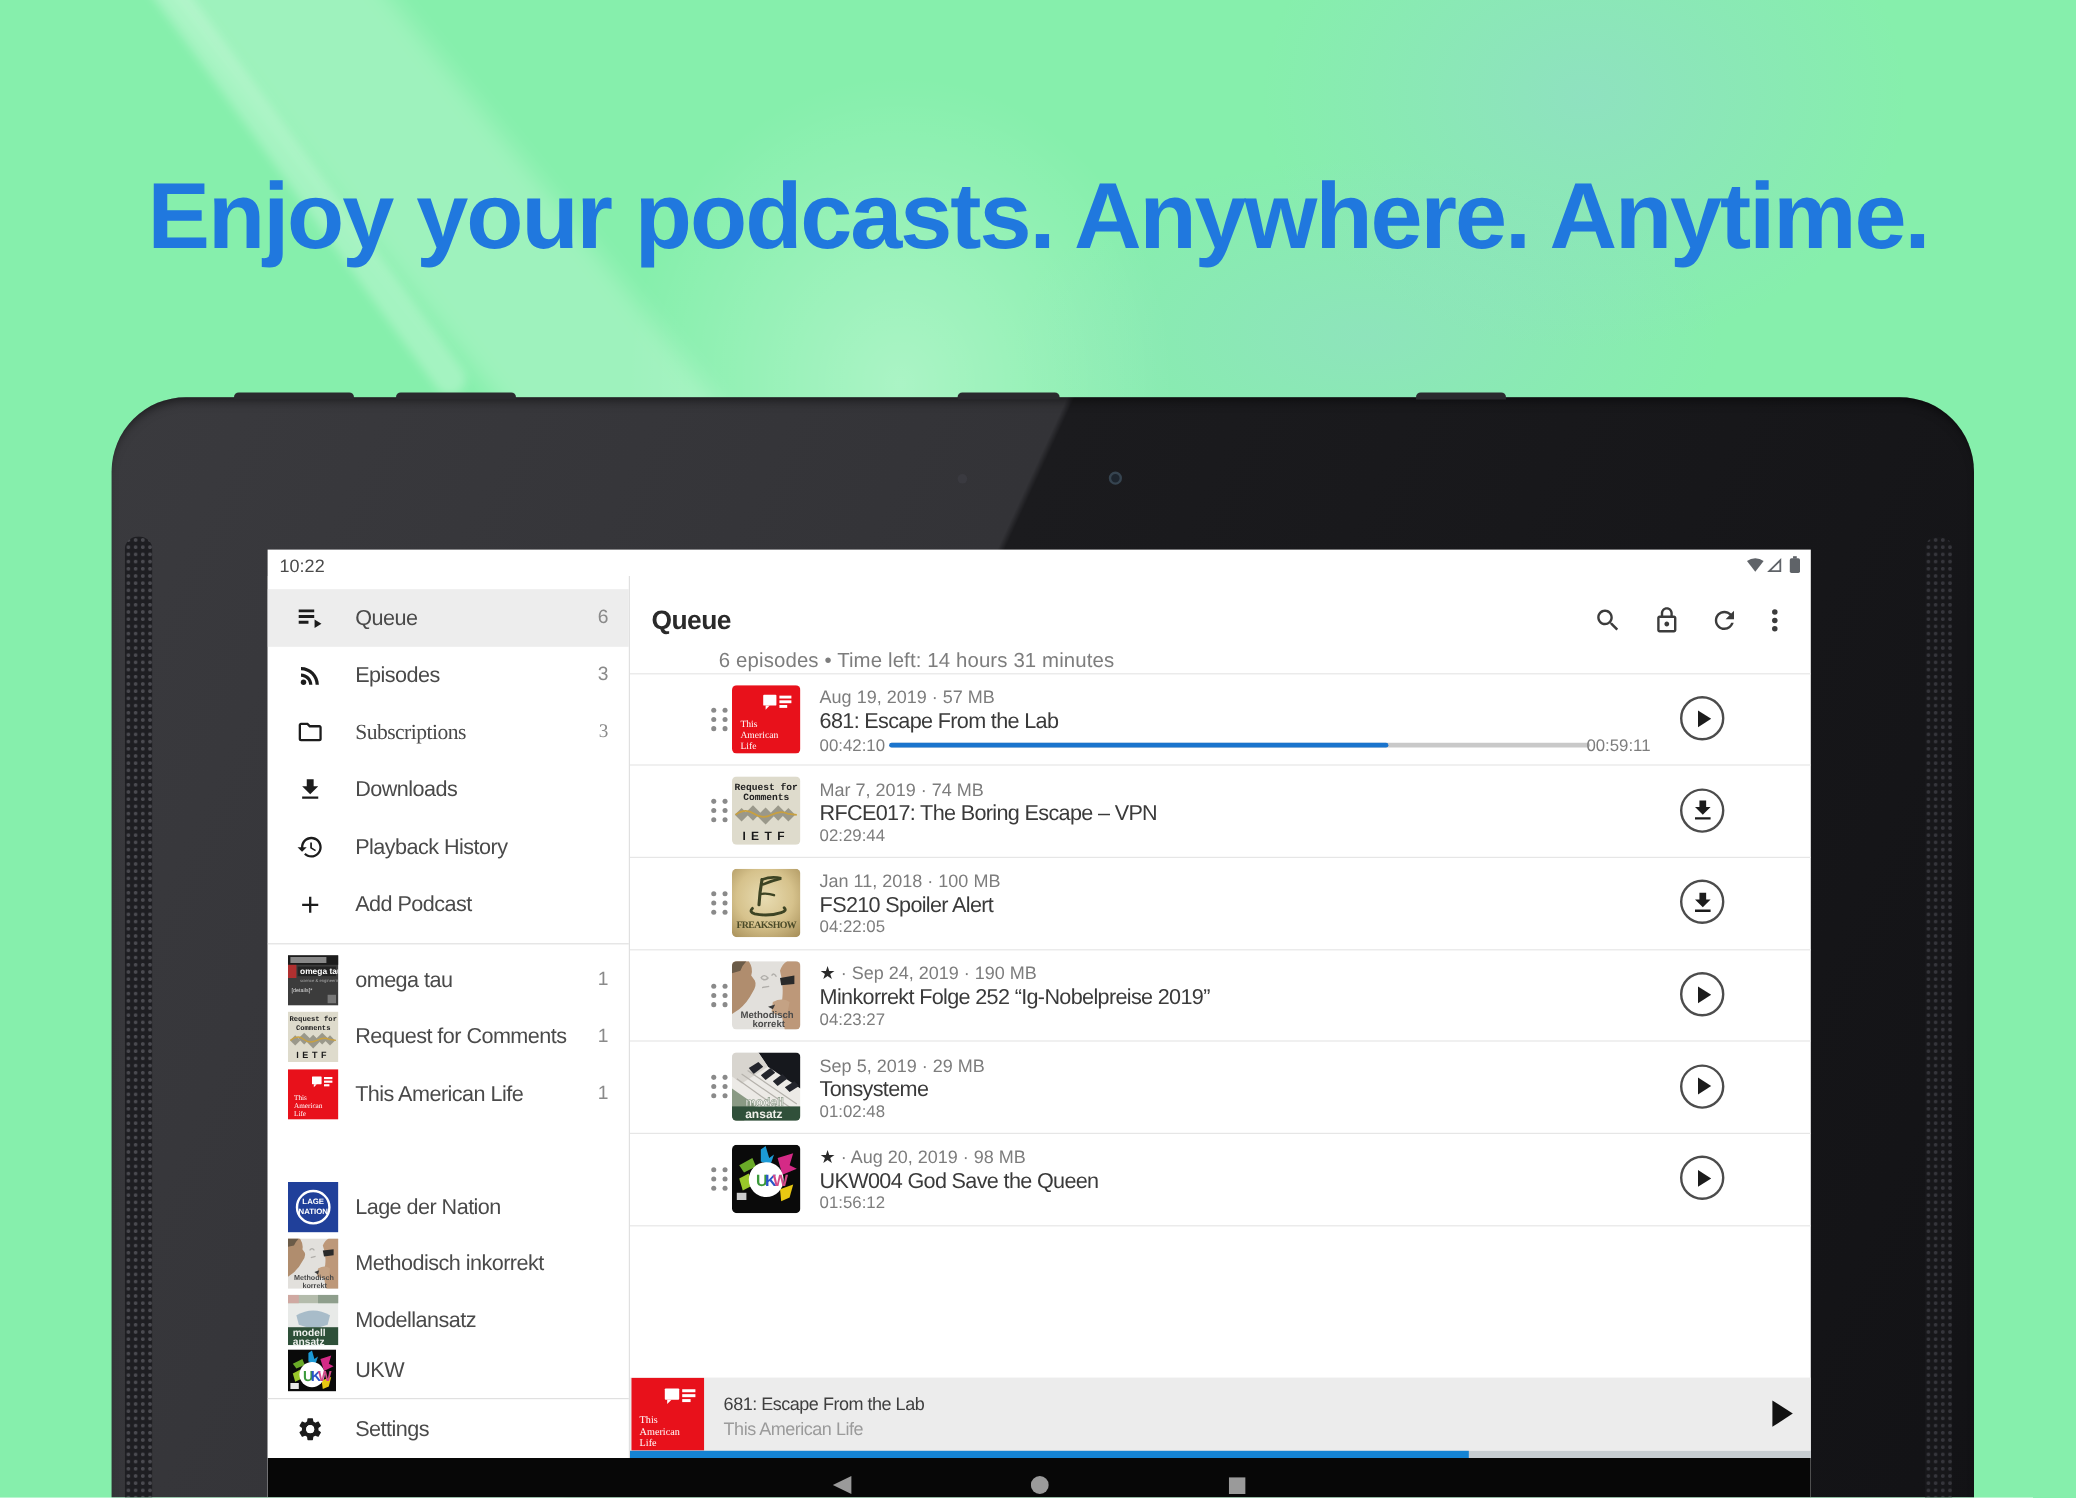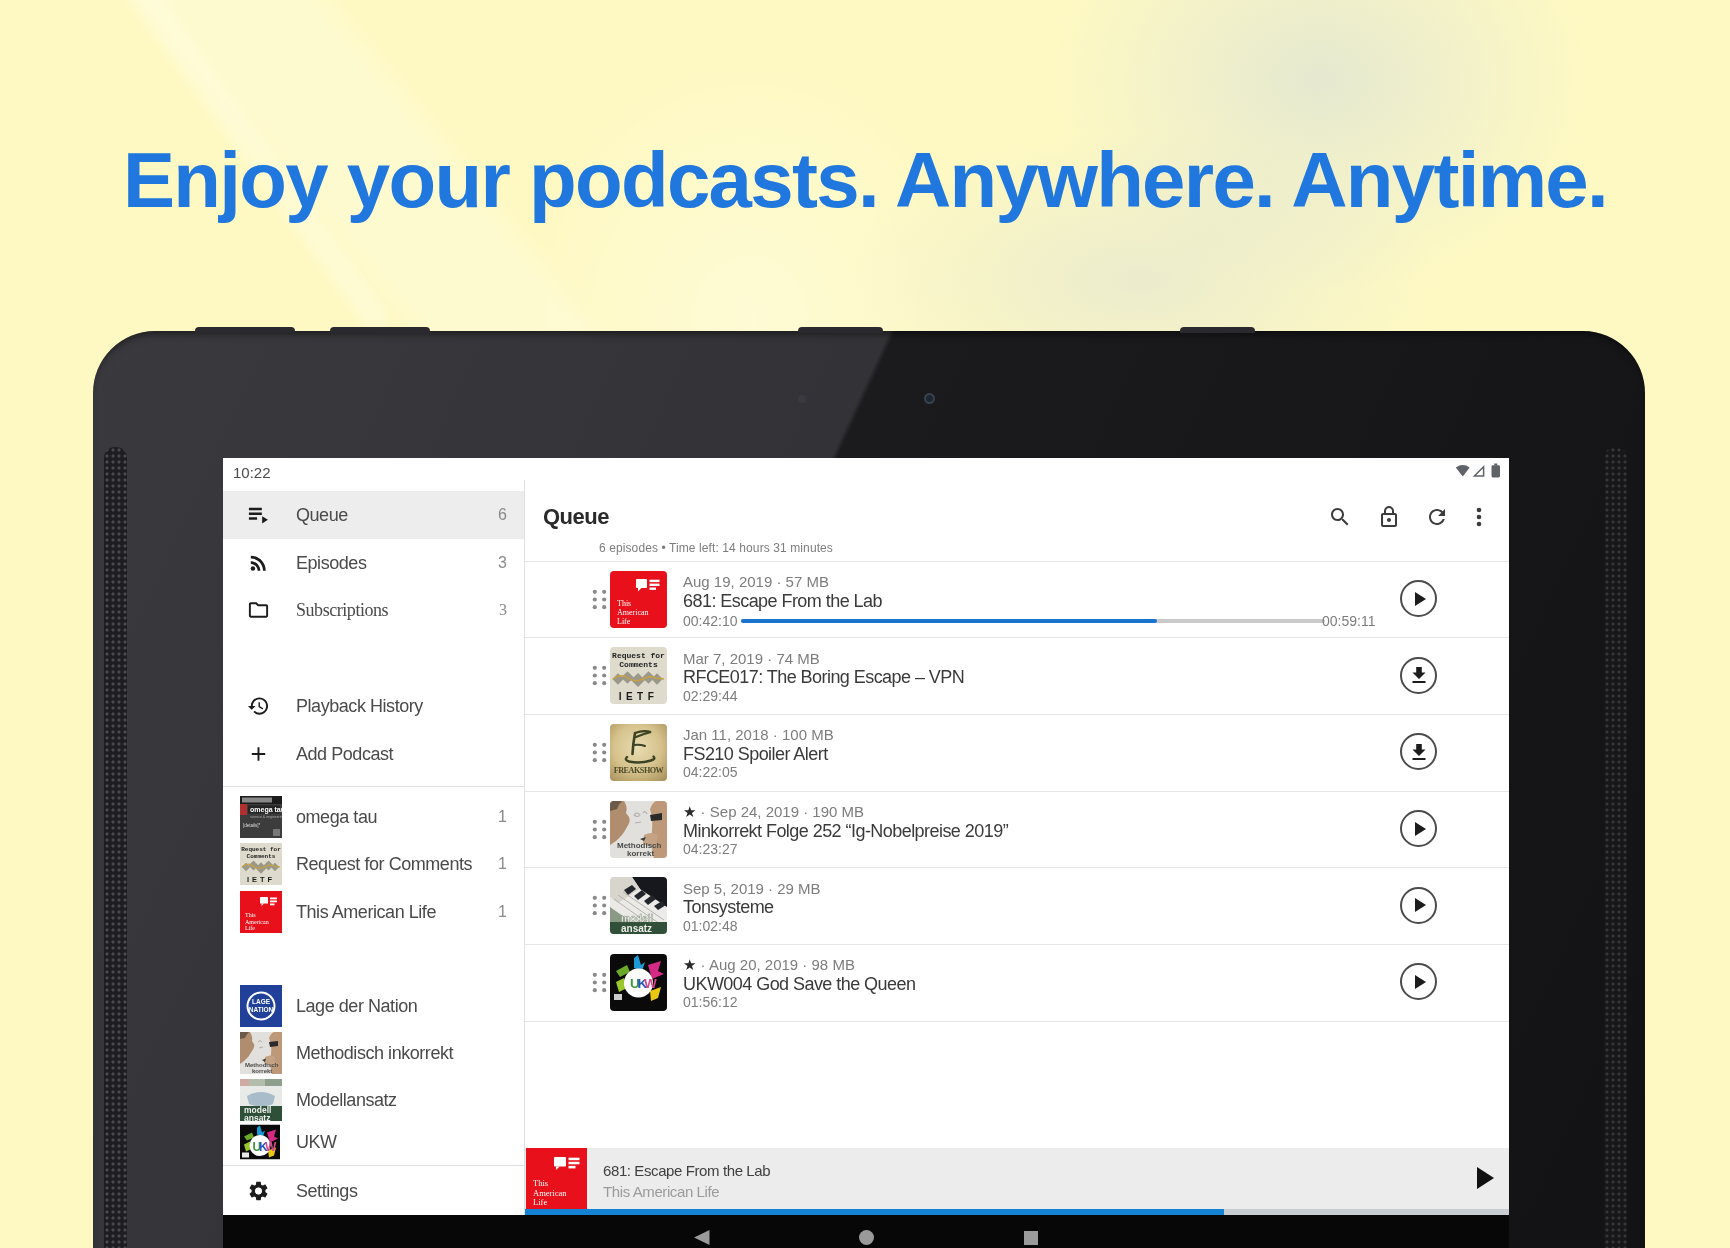--- a/index.html
+++ b/index.html
@@ -5,7 +5,7 @@
   * { margin:0; padding:0; box-sizing:border-box; }
   html,body { width:1730px; height:1248px; }
   body { font-family:"Liberation Sans", sans-serif; }
-  #page { position:relative; width:1730px; height:1248px; background:#fef9c3; overflow:hidden; }
+  #page { position:relative; width:1730px; height:1248px; background:#86efac; overflow:hidden; }
   .abs { position:absolute; }
   .t { position:absolute; line-height:1; white-space:nowrap; }
 

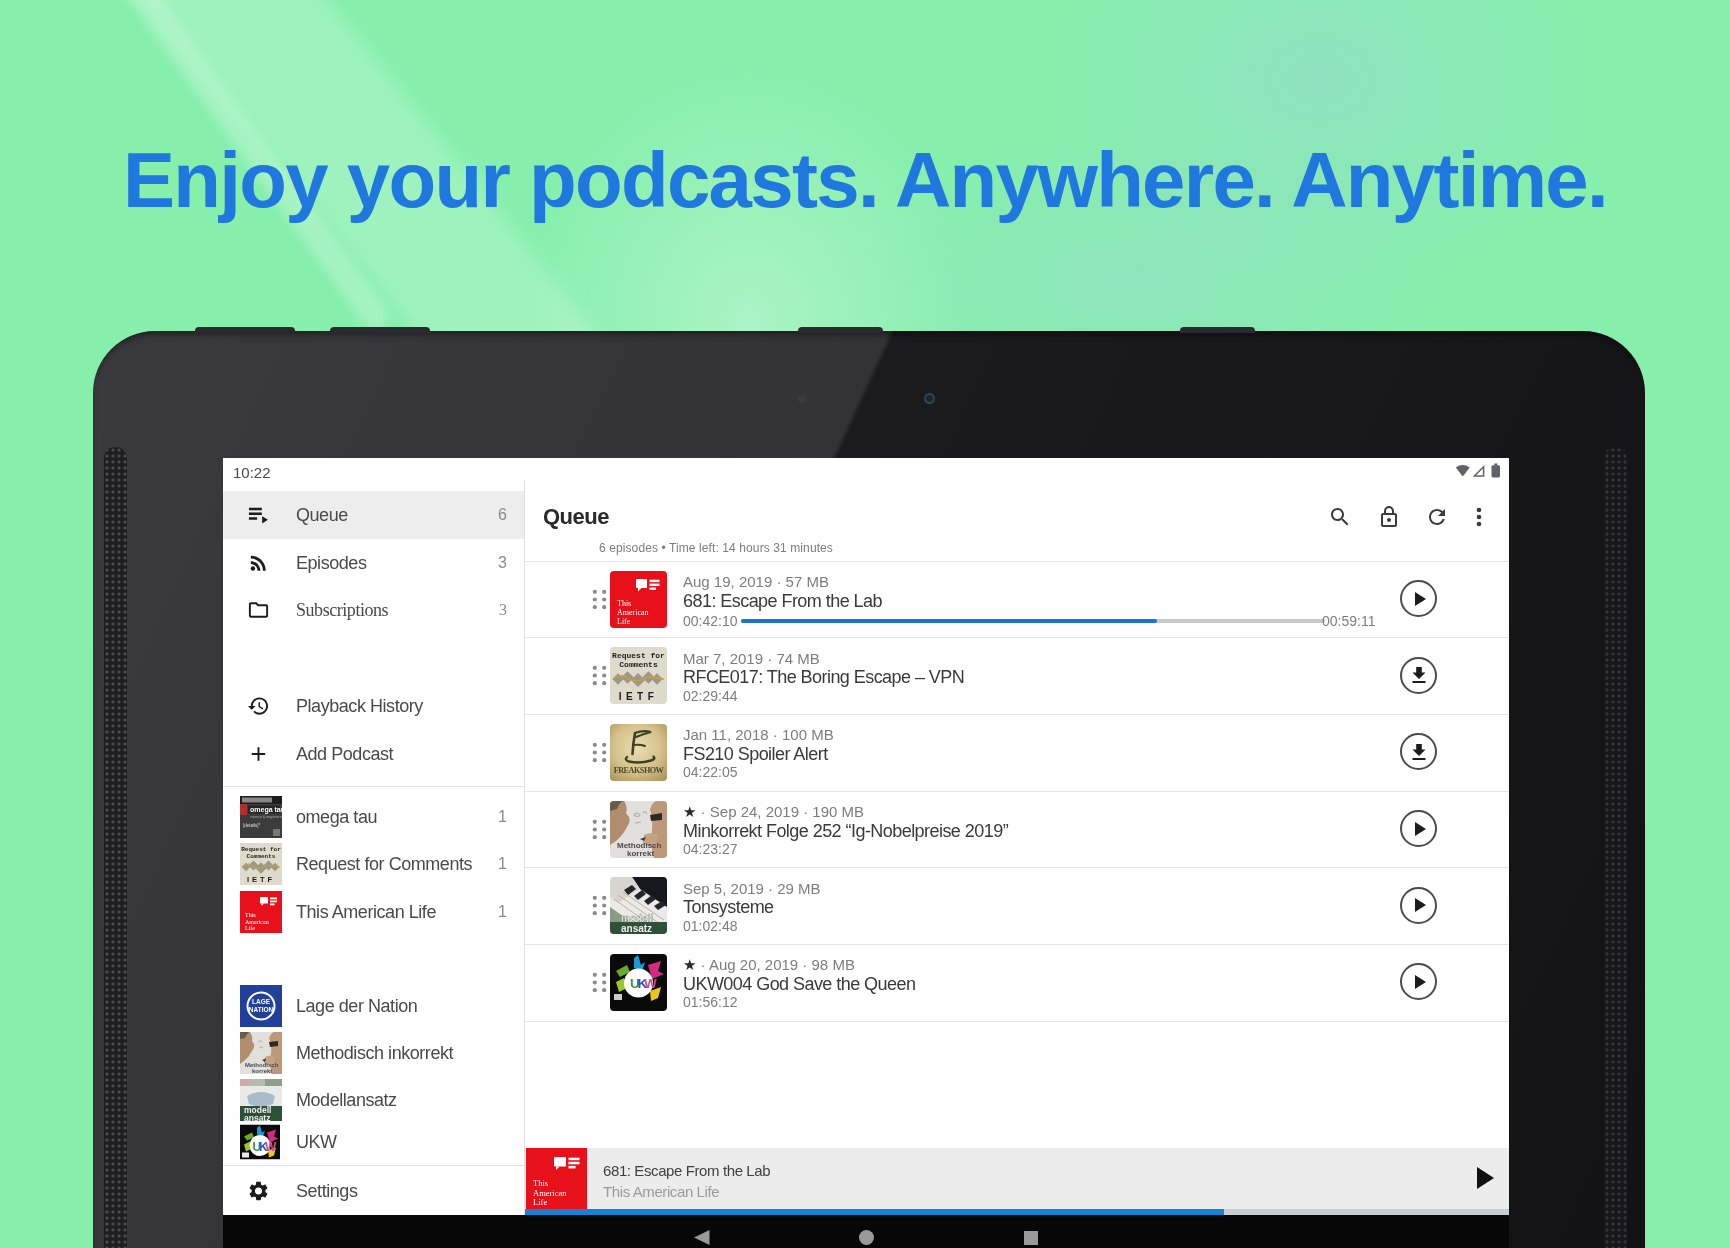--- a/index.html
+++ b/index.html
@@ -35,7 +35,7 @@
   #main { position:absolute; left:302px; top:22px; width:984px; height:735px; }
   #qtitle { position:absolute; left:18px; top:26px; line-height:1; font-size:22px; font-weight:700; color:#2a2a2a; letter-spacing:-0.5px; }
   .aicon { position:absolute; top:25px; width:24px; height:24px; }
-  #subtitle { position:absolute; left:74px; top:62px; line-height:1; font-size:12px; color:#7d7d7d; letter-spacing:0.1px; }
+  #subtitle { position:absolute; left:74px; top:62px; line-height:1; font-size:17px; color:#7d7d7d; letter-spacing:0.1px; }
   .erow { position:absolute; left:0; width:984px; height:77px; }
   .erow .tdiv { position:absolute; left:0; top:0; width:984px; height:1px; background:#e6e6e6; }
   .erow .eth { position:absolute; left:85px; top:10px; width:57px; height:57px; border-radius:4px; overflow:hidden; }

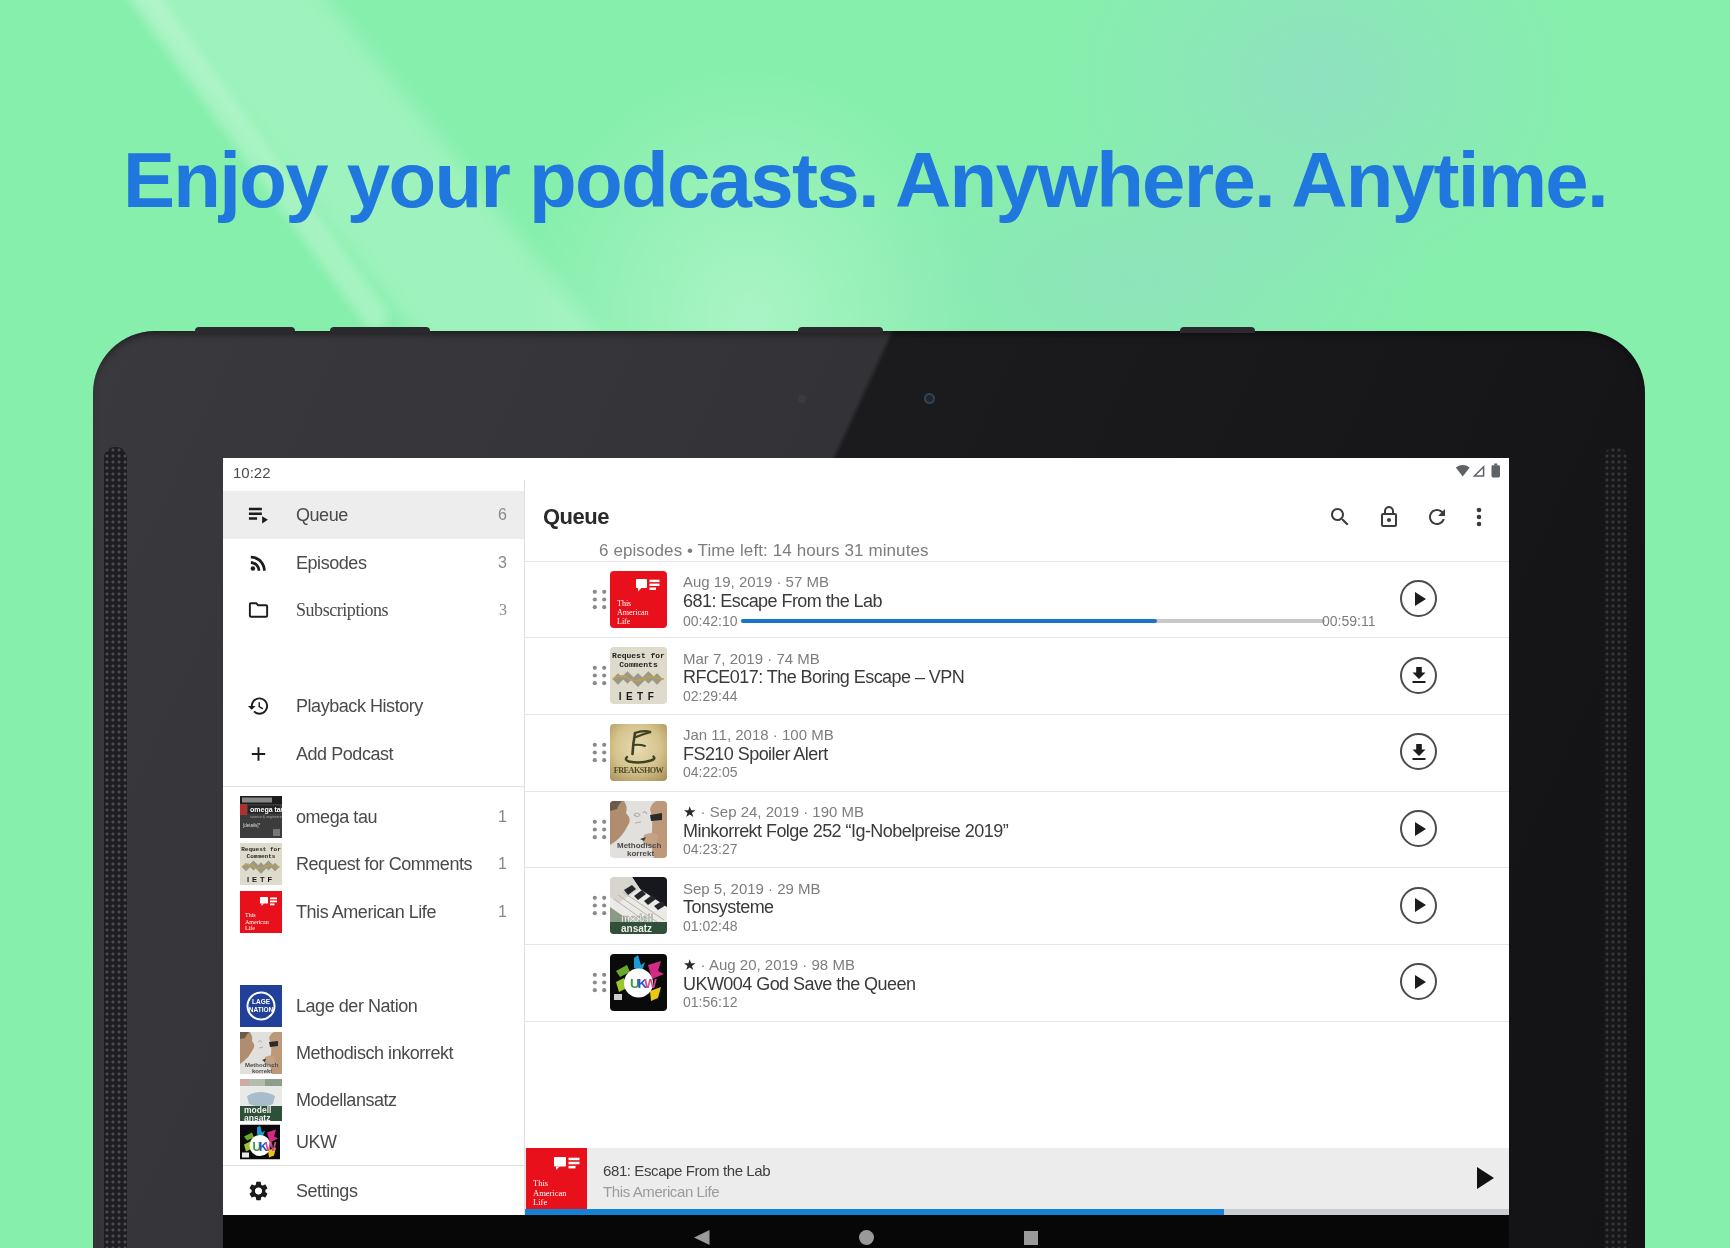--- a/index.html
+++ b/index.html
@@ -109,6 +109,12 @@
             </svg>
           <span class="lbl">Subscriptions</span>
             <span class="cnt">3</span>
+        </div>
+        <div class="srow" style="top:154.1px;">
+          <svg class="ic" viewBox="0 0 24 24" fill="#1c1c1c">
+              <path d="M19 9h-4V3H9v6H5l7 7 7-7zM5 18v2h14v-2H5z"></path>
+            </svg>
+          <span class="lbl">Downloads</span>
         </div>
         <div class="srow" style="top:201.8px;">
           <svg class="ic" viewBox="0 0 24 24" fill="#1c1c1c">

